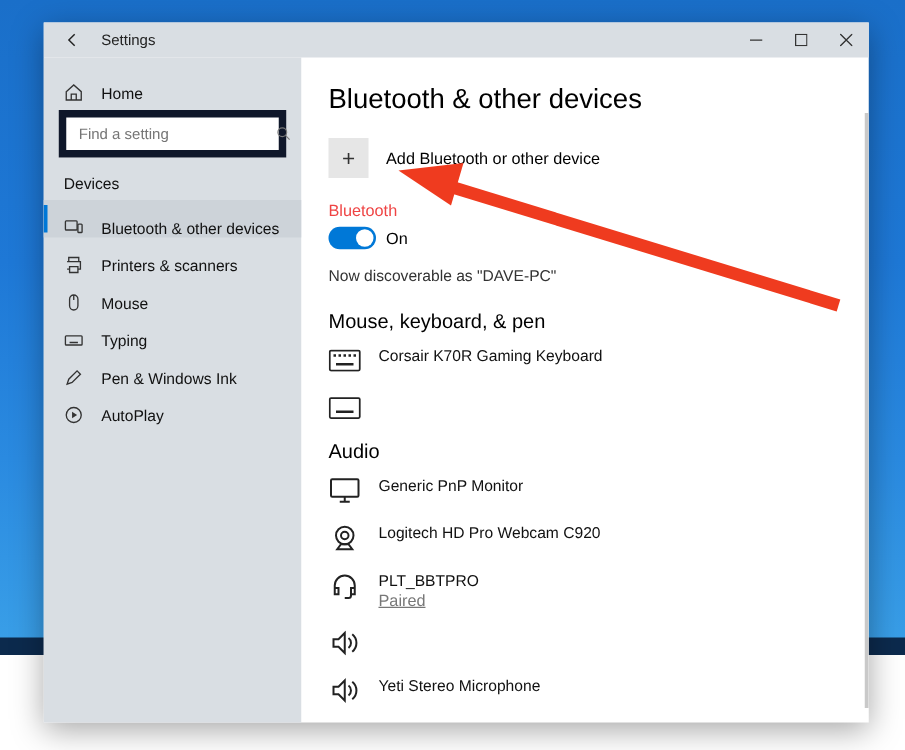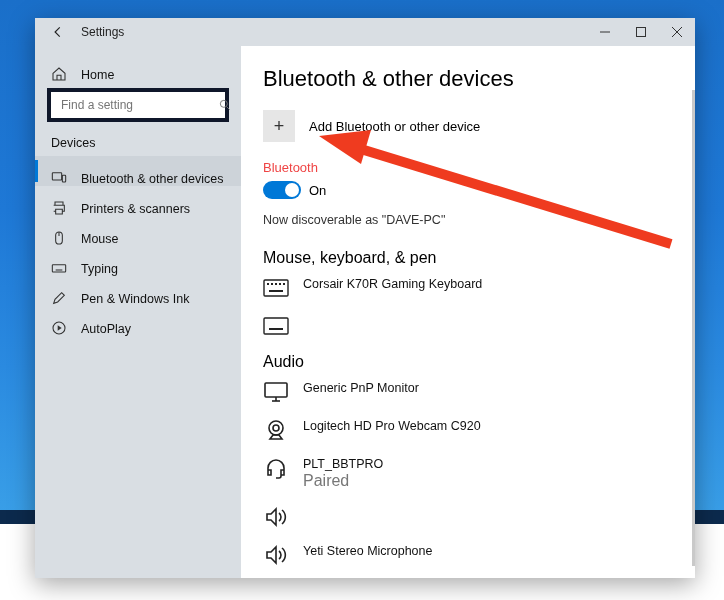--- a/index.html
+++ b/index.html
@@ -19,7 +19,7 @@
   .sb-icon{width:16px;height:16px;display:flex;align-items:center;justify-content:center;flex:0 0 16px;}
   .sb-label{font-size:12.5px;color:#111;}
   .sb-header{font-weight:400;font-size:12.5px;padding:10px 0 6px 16px;color:#111;}
-  .searchbox{margin:6px 12px 4px 12px;border:4px solid #0f172a;background:#fff;height:26px;display:flex;align-items:center;padding:0 8px;}
+  .searchbox{margin:6px 12px 4px 12px;border:6px solid #0f172a;background:#fff;height:26px;display:flex;align-items:center;padding:0 8px;}
   .searchbox input{border:none;outline:none;flex:1;font-size:12px;color:#666;background:transparent;}
   .content{flex:1;padding:20px 26px 10px 22px;overflow:auto;position:relative;}
   .content h1{font-weight:400;font-size:22px;margin:0 0 18px 0;}

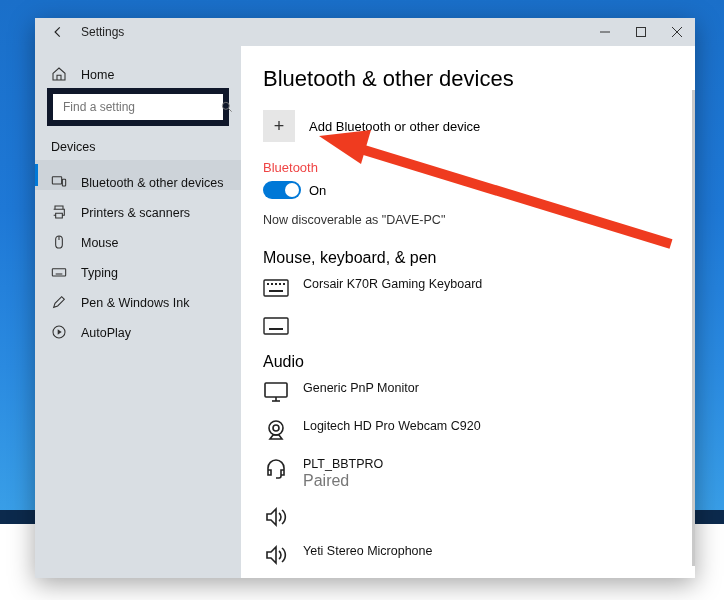--- a/index.html
+++ b/index.html
@@ -33,7 +33,7 @@
   .group-head{font-size:16px;font-weight:500;margin:4px 0 10px 0;}
   .device{display:flex;align-items:flex-start;gap:14px;margin-bottom:16px;}
   .device .dlabel{font-size:12.5px;color:#111;line-height:1.2;}
-  .device .sub{font-size:16px;color:#777;}
+  .device .sub{font-size:13px;color:#777;text-decoration:underline;}
   .dicon{width:26px;height:22px;display:flex;align-items:center;justify-content:center;flex:0 0 26px;}
   .arrow{position:absolute;pointer-events:none;}
   svg{display:block;}

